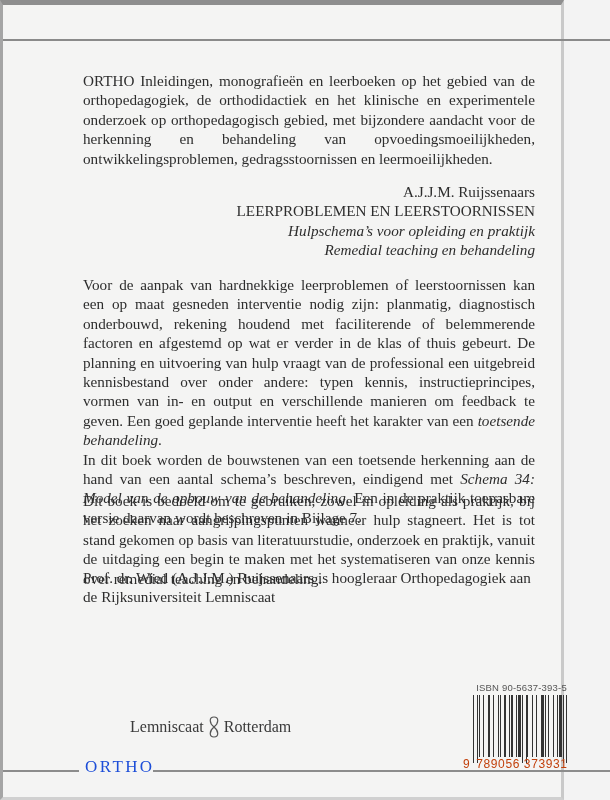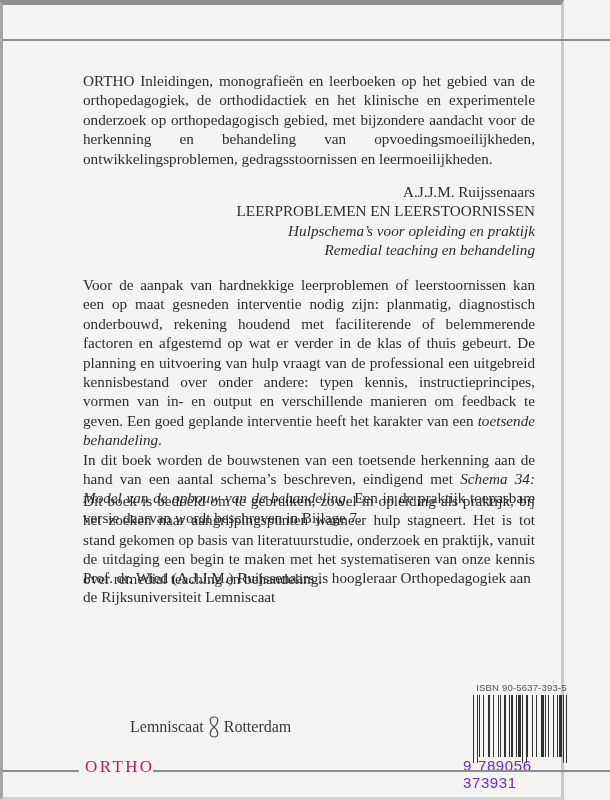--- a/index.html
+++ b/index.html
@@ -73,7 +73,7 @@
     }
     .series-footer {
       position: absolute; left: 82px; top: 752px;
-      font-size: 17px; letter-spacing: 2.4px; color: #be185d;
+      font-size: 17px; letter-spacing: 2.4px; color: #1d4ed8;
     }
   </style>
 </head>

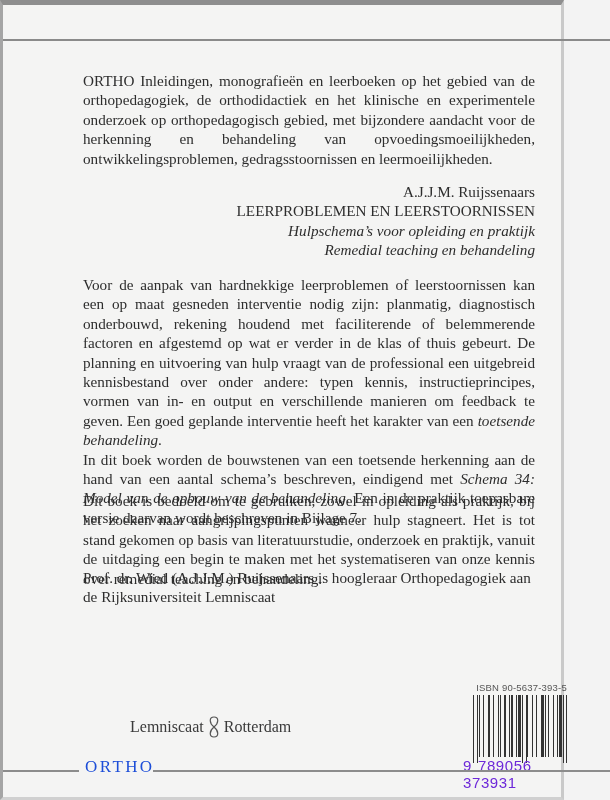--- a/index.html
+++ b/index.html
@@ -53,7 +53,7 @@
     .bars span.w { background: transparent; }
     .ean {
       font-family: "Liberation Sans", "DejaVu Sans", sans-serif;
-      font-size: 15px; color: #6d28d9; letter-spacing: 0.6px;
+      font-size: 12px; color: #c2410c; letter-spacing: 0.6px;
       margin-top: -6px;
     }
     .ean .lead { margin-right: 6px; }

